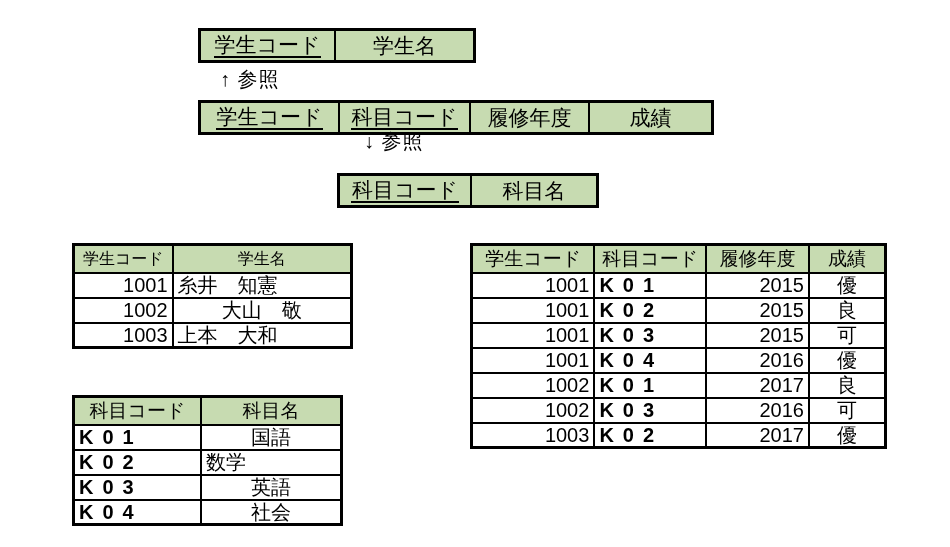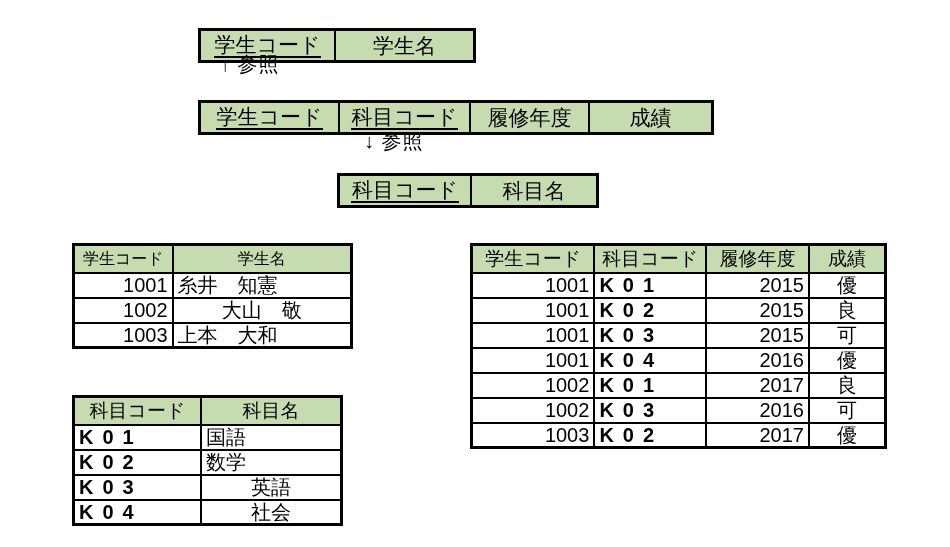--- a/index.html
+++ b/index.html
@@ -61,7 +61,7 @@
       </div>
     </div>
 
-  <div class="ref" style="left:220px; top:51px;">↑ 参照</div>
+  <div class="ref" style="left:220px; top:66px;">↑ 参照</div>
 
   <div class="sbox" style="left:198px; top:100px;">
       <div class="sbox-cell" style="width: 139px;">

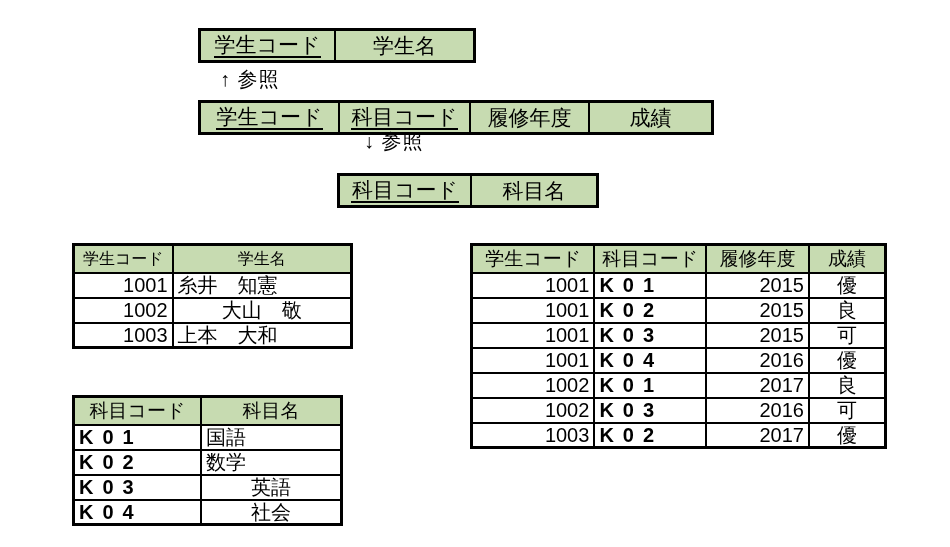--- a/index.html
+++ b/index.html
@@ -130,7 +130,7 @@
       <tbody>
         <tr>
           <td class="spread" style="text-align: left;">K01</td>
-          <td style="text-align: left;">国語</td>
+          <td style="text-align: center;">国語</td>
         </tr>
         <tr>
           <td class="spread" style="text-align: left;">K02</td>

